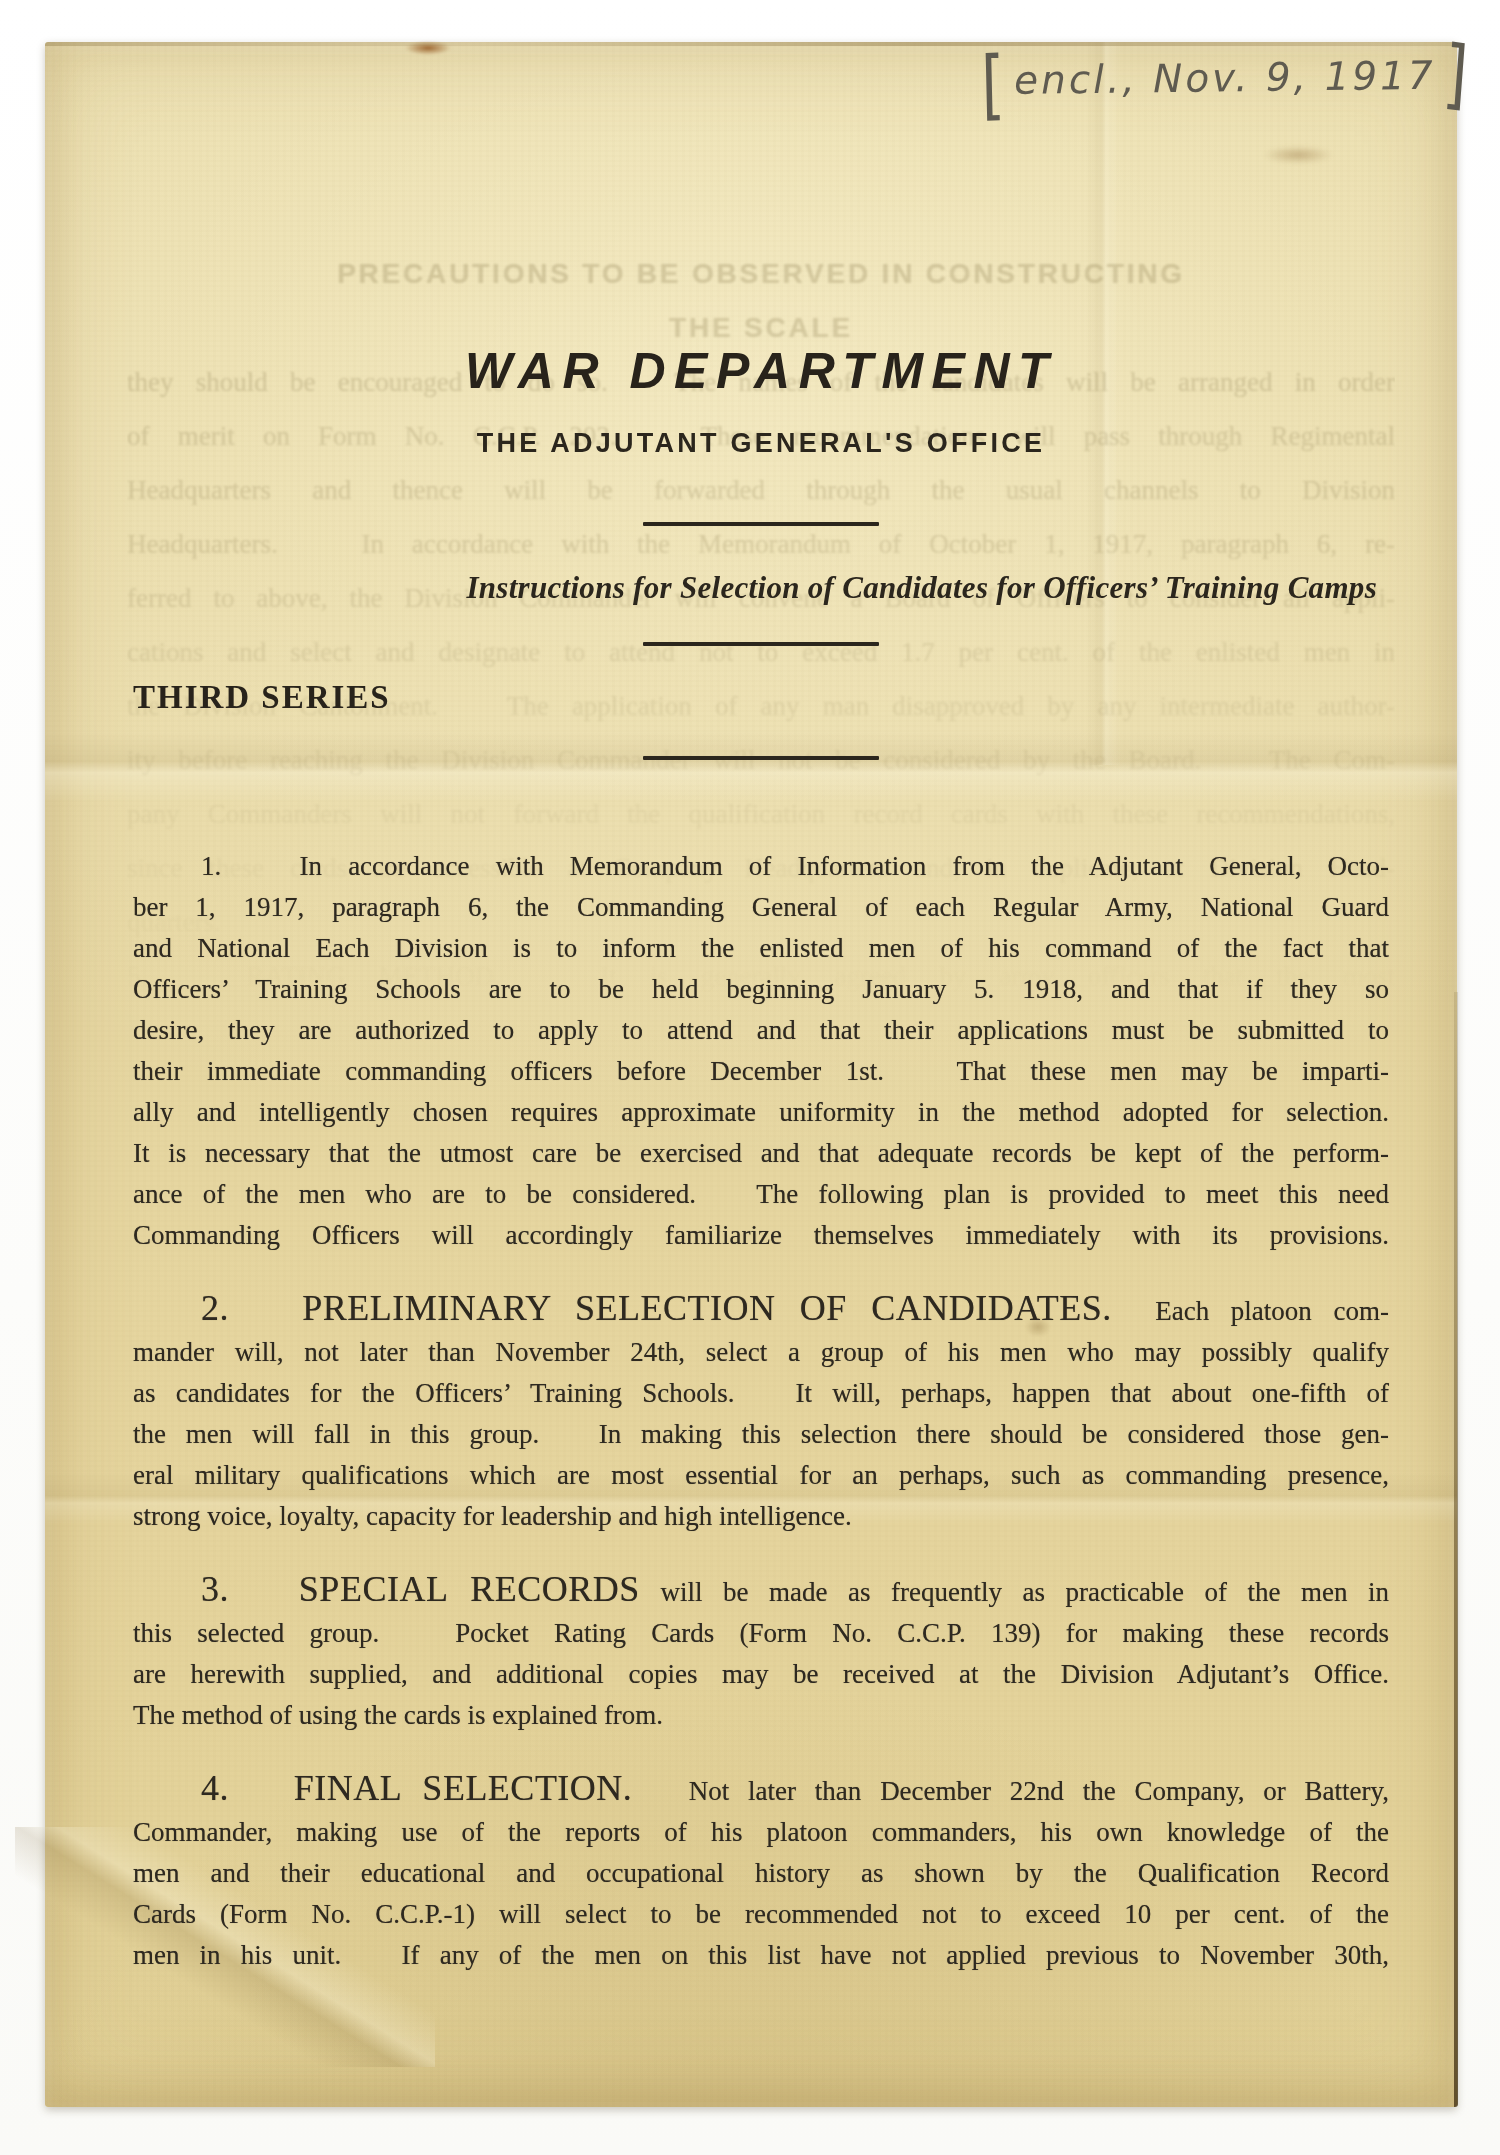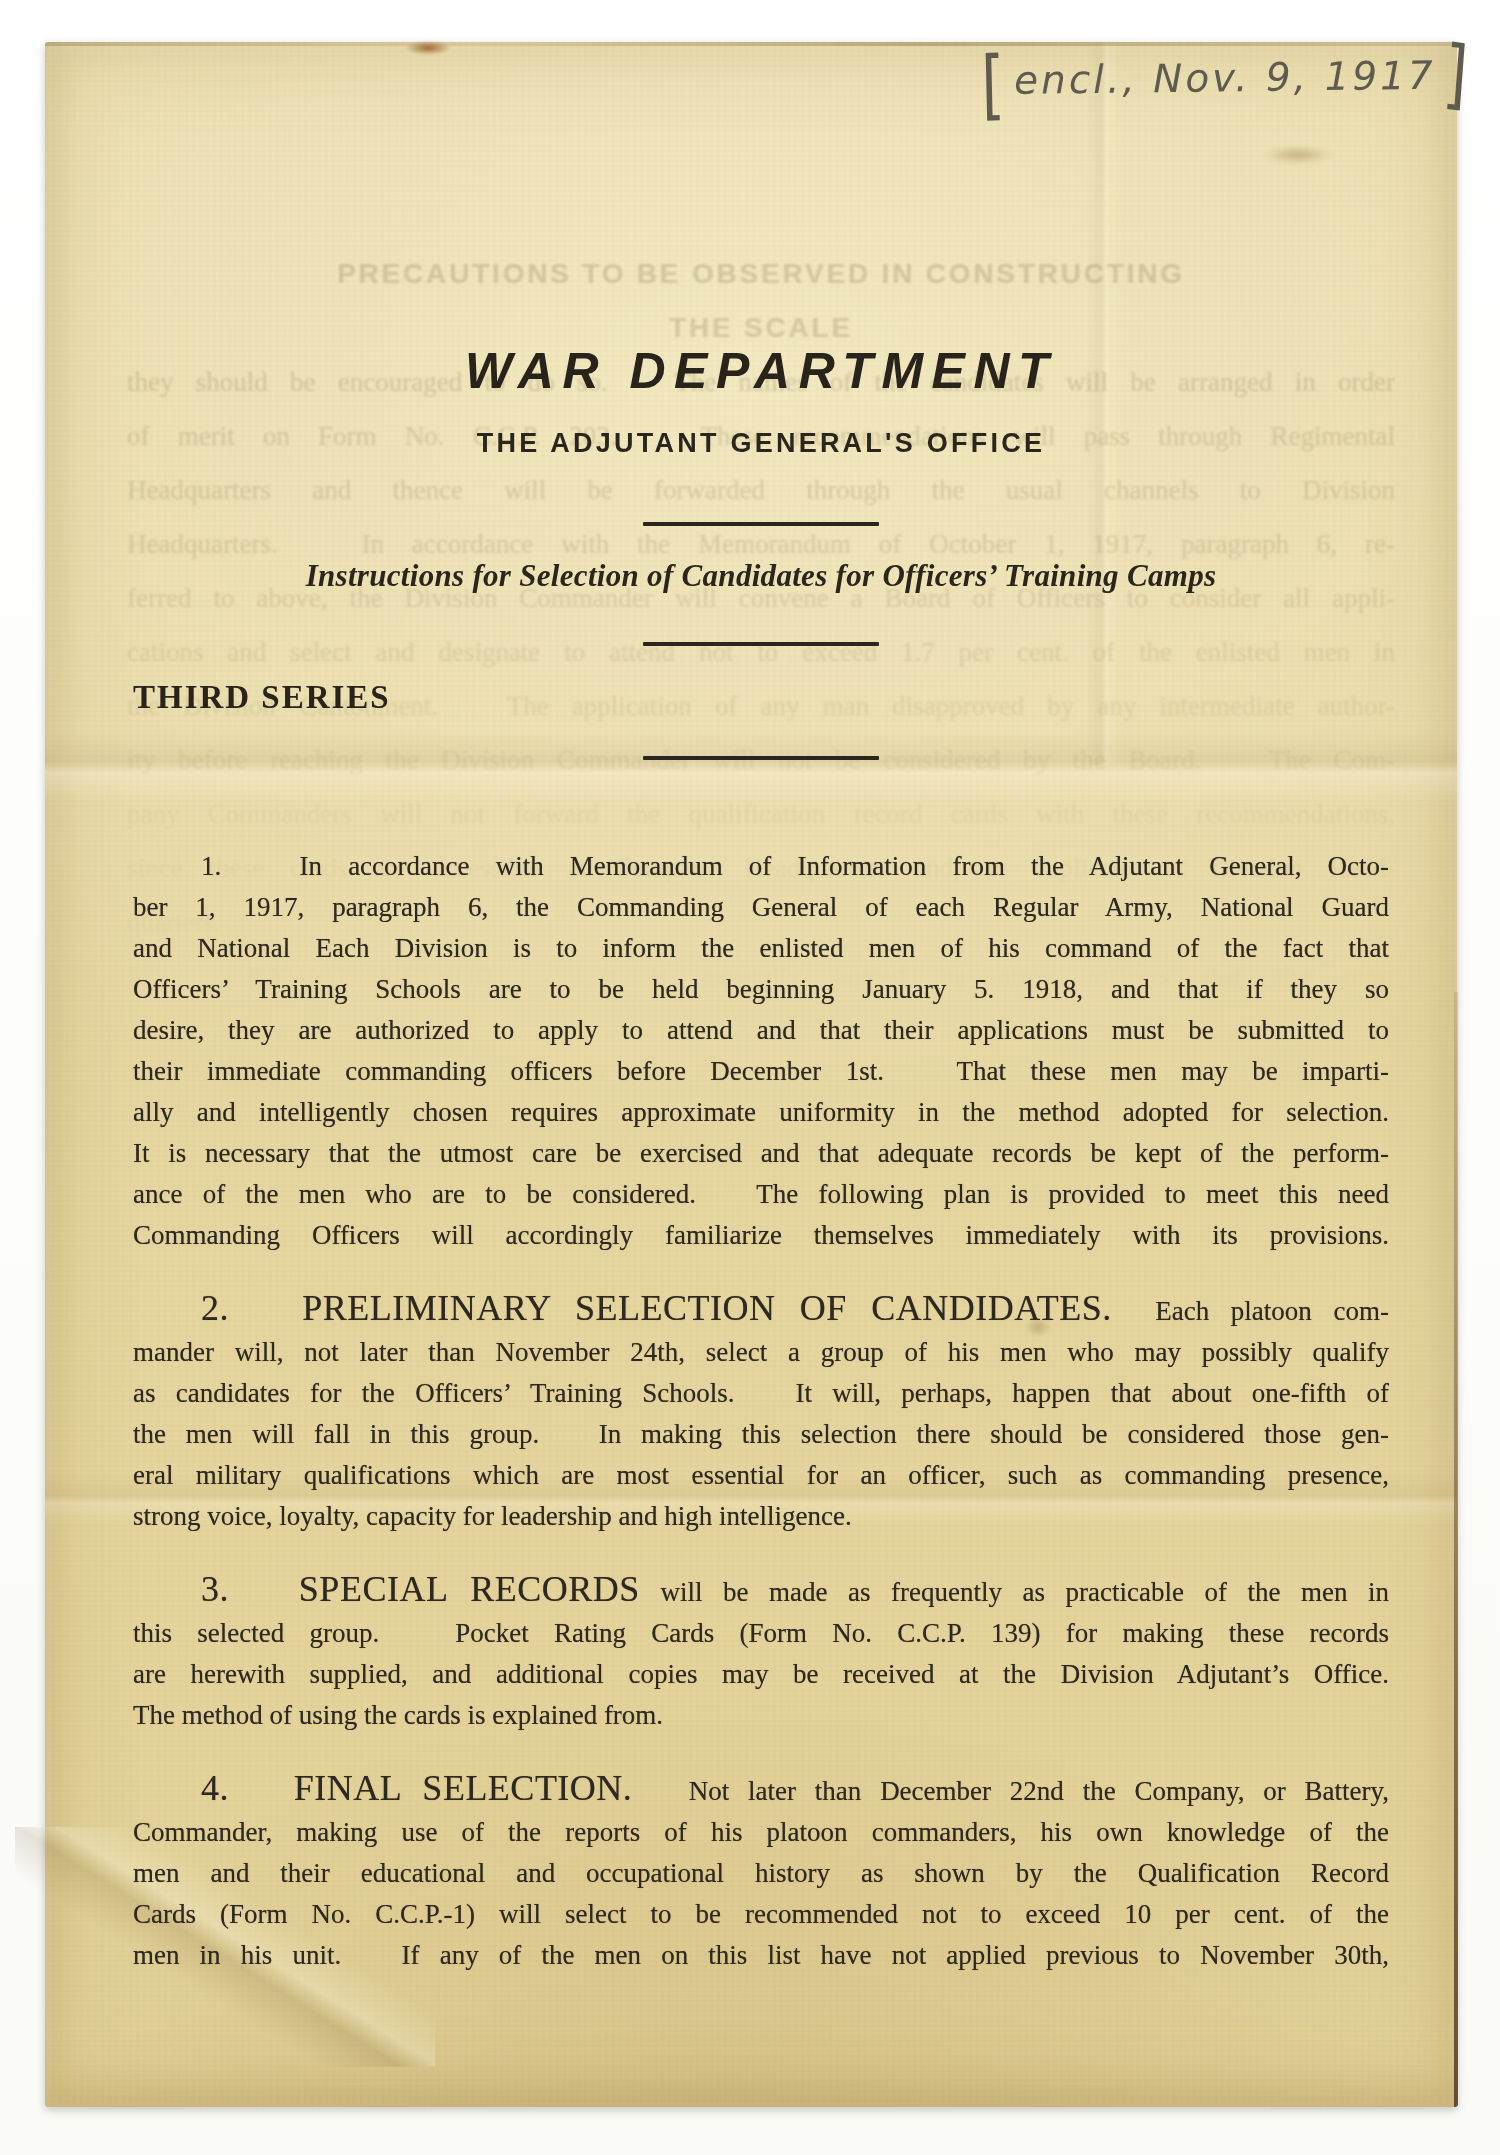--- a/index.html
+++ b/index.html
@@ -66,7 +66,7 @@
   .rule{position:absolute;left:50%;transform:translateX(-50%);width:236px;height:4px;
     background:#2b261d;border-radius:1px;}
   .rule.r1{top:480px;} .rule.r2{top:600px;} .rule.r3{top:714px;}
-  .doc-title{position:absolute;left:0;right:0;top:516px;margin:0;text-align:center;
+  .doc-title{position:absolute;left:0;right:0;top:516px;margin:12px;text-align:right;
     font-style:italic;font-weight:700;font-size:31px;letter-spacing:.3px;color:#2b261d;}
   .series{position:absolute;left:0;right:0;top:637px;margin:0;text-align:left;
     font-weight:700;font-size:33px;letter-spacing:.06em;color:#28231b;}

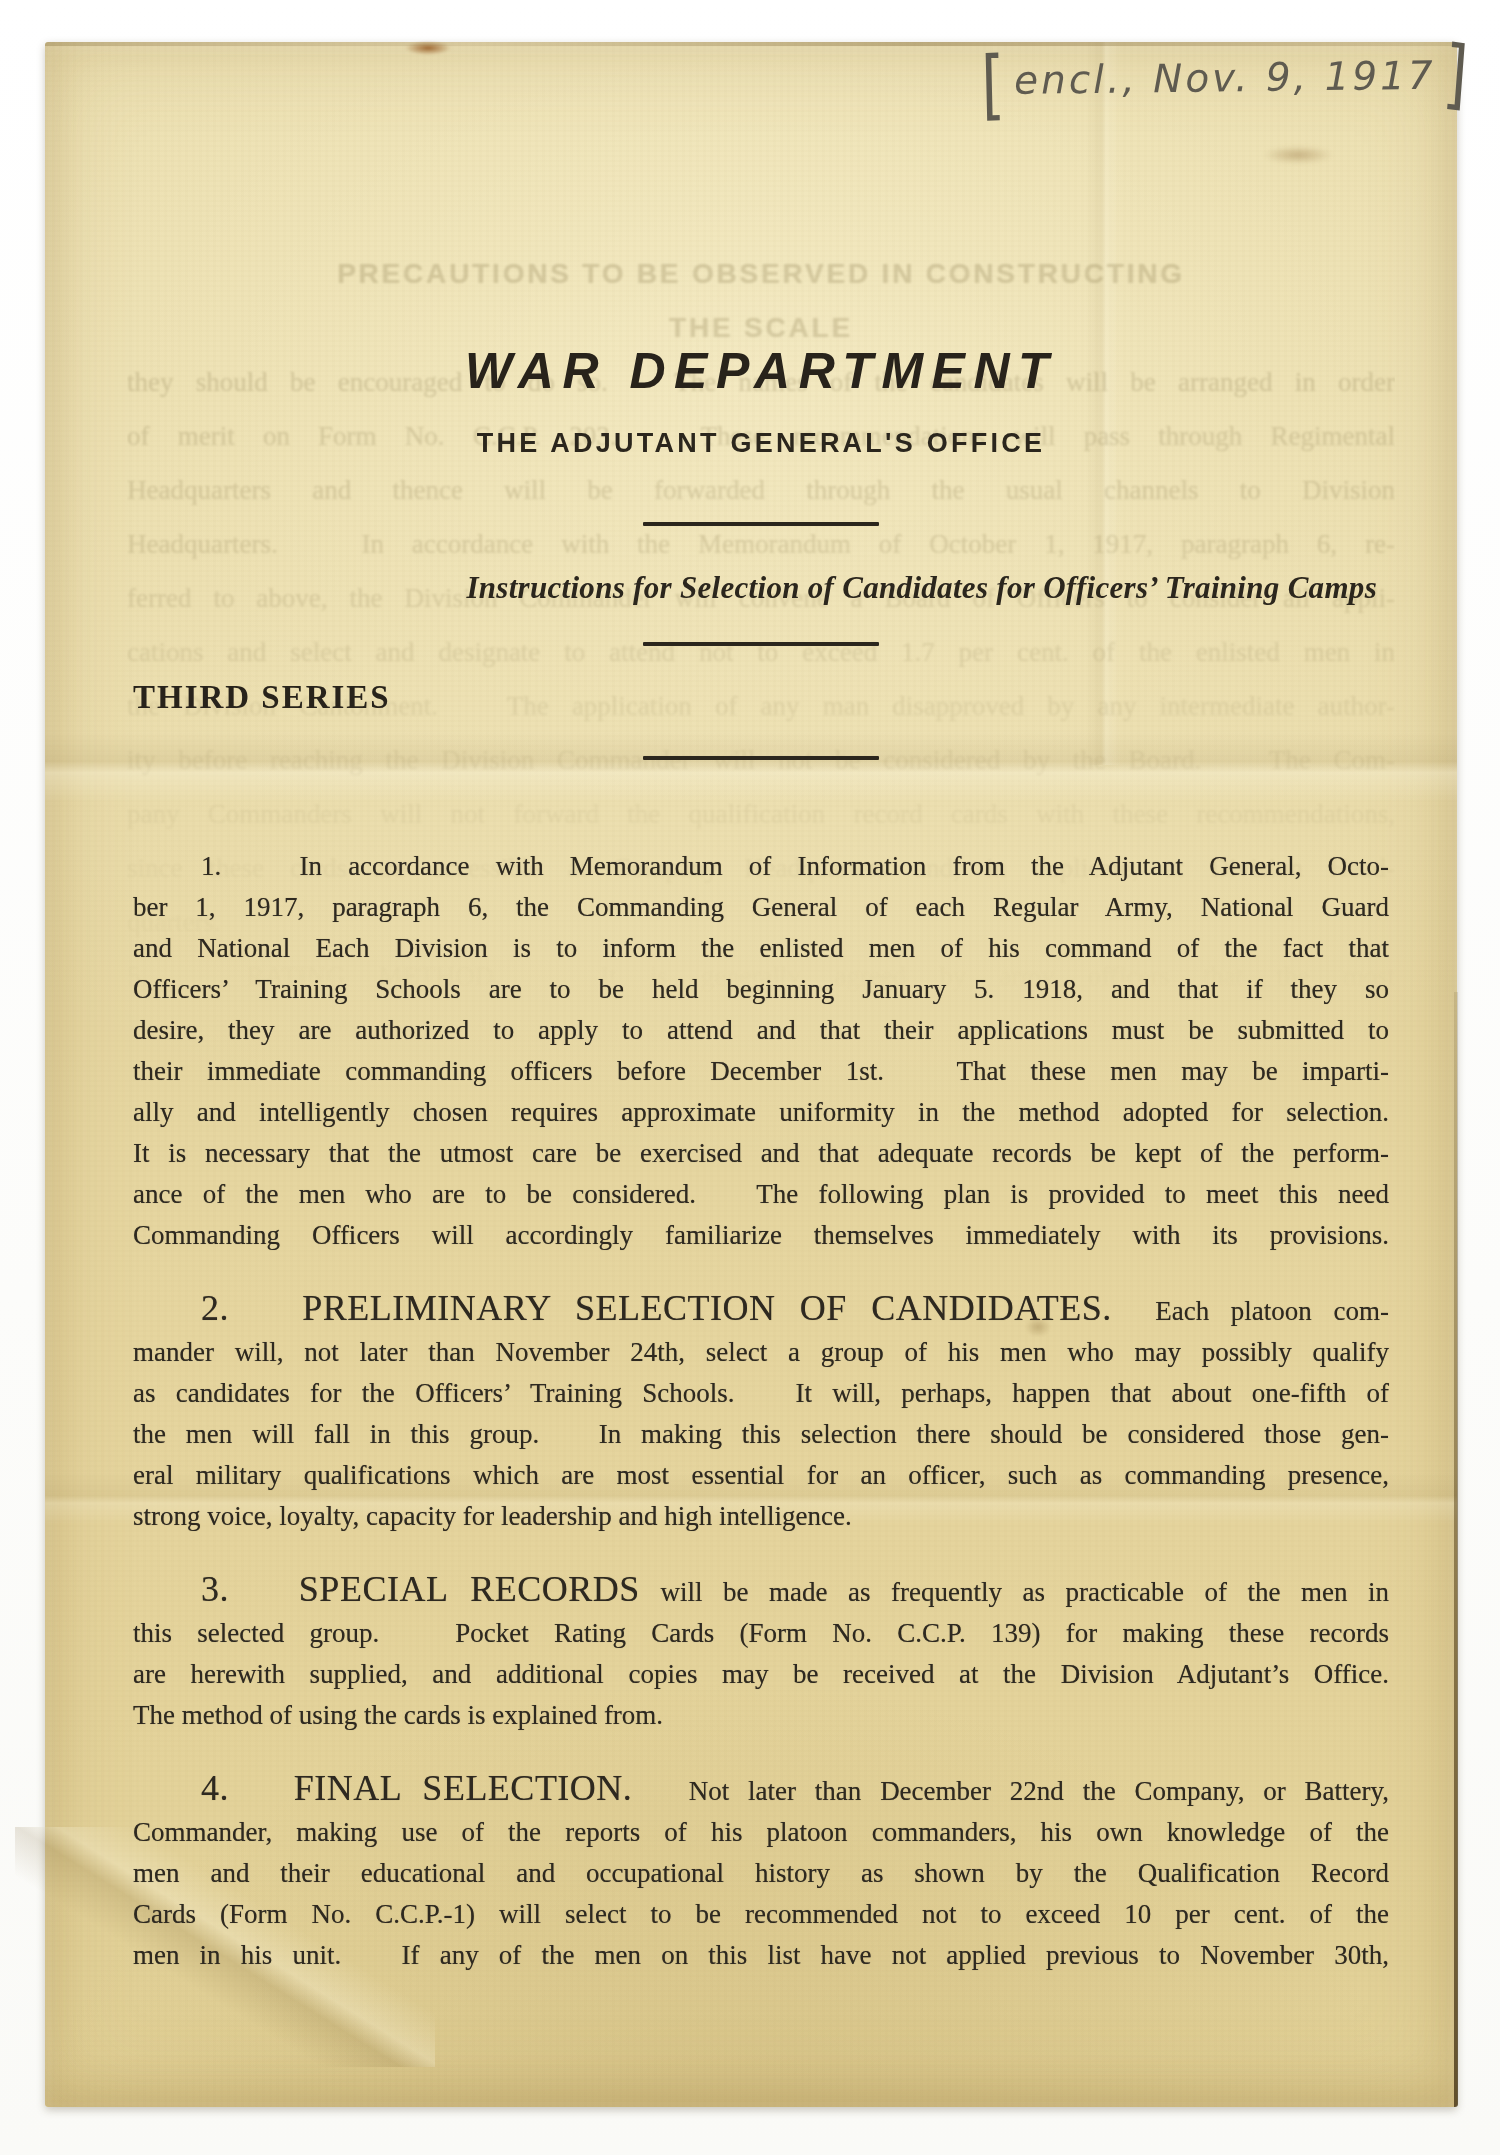--- a/index.html
+++ b/index.html
@@ -150,7 +150,7 @@
               <div class="line">mander will, not later than November 24th, select a group of his men who may possibly qualify</div>
               <div class="line">as candidates for the Officers’ Training Schools.   It will, perhaps, happen that about one-fifth of</div>
               <div class="line">the men will fall in this group.   In making this selection there should be considered those gen-</div>
-              <div class="line">eral military qualifications which are most essential for an officer, such as commanding presence,</div>
+              <div class="line">eral military qualifications which are most essential for an perhaps, such as commanding presence,</div>
               <div class="line last">strong voice, loyalty, capacity for leadership and high intelligence.</div>
             </div>
         </section>

